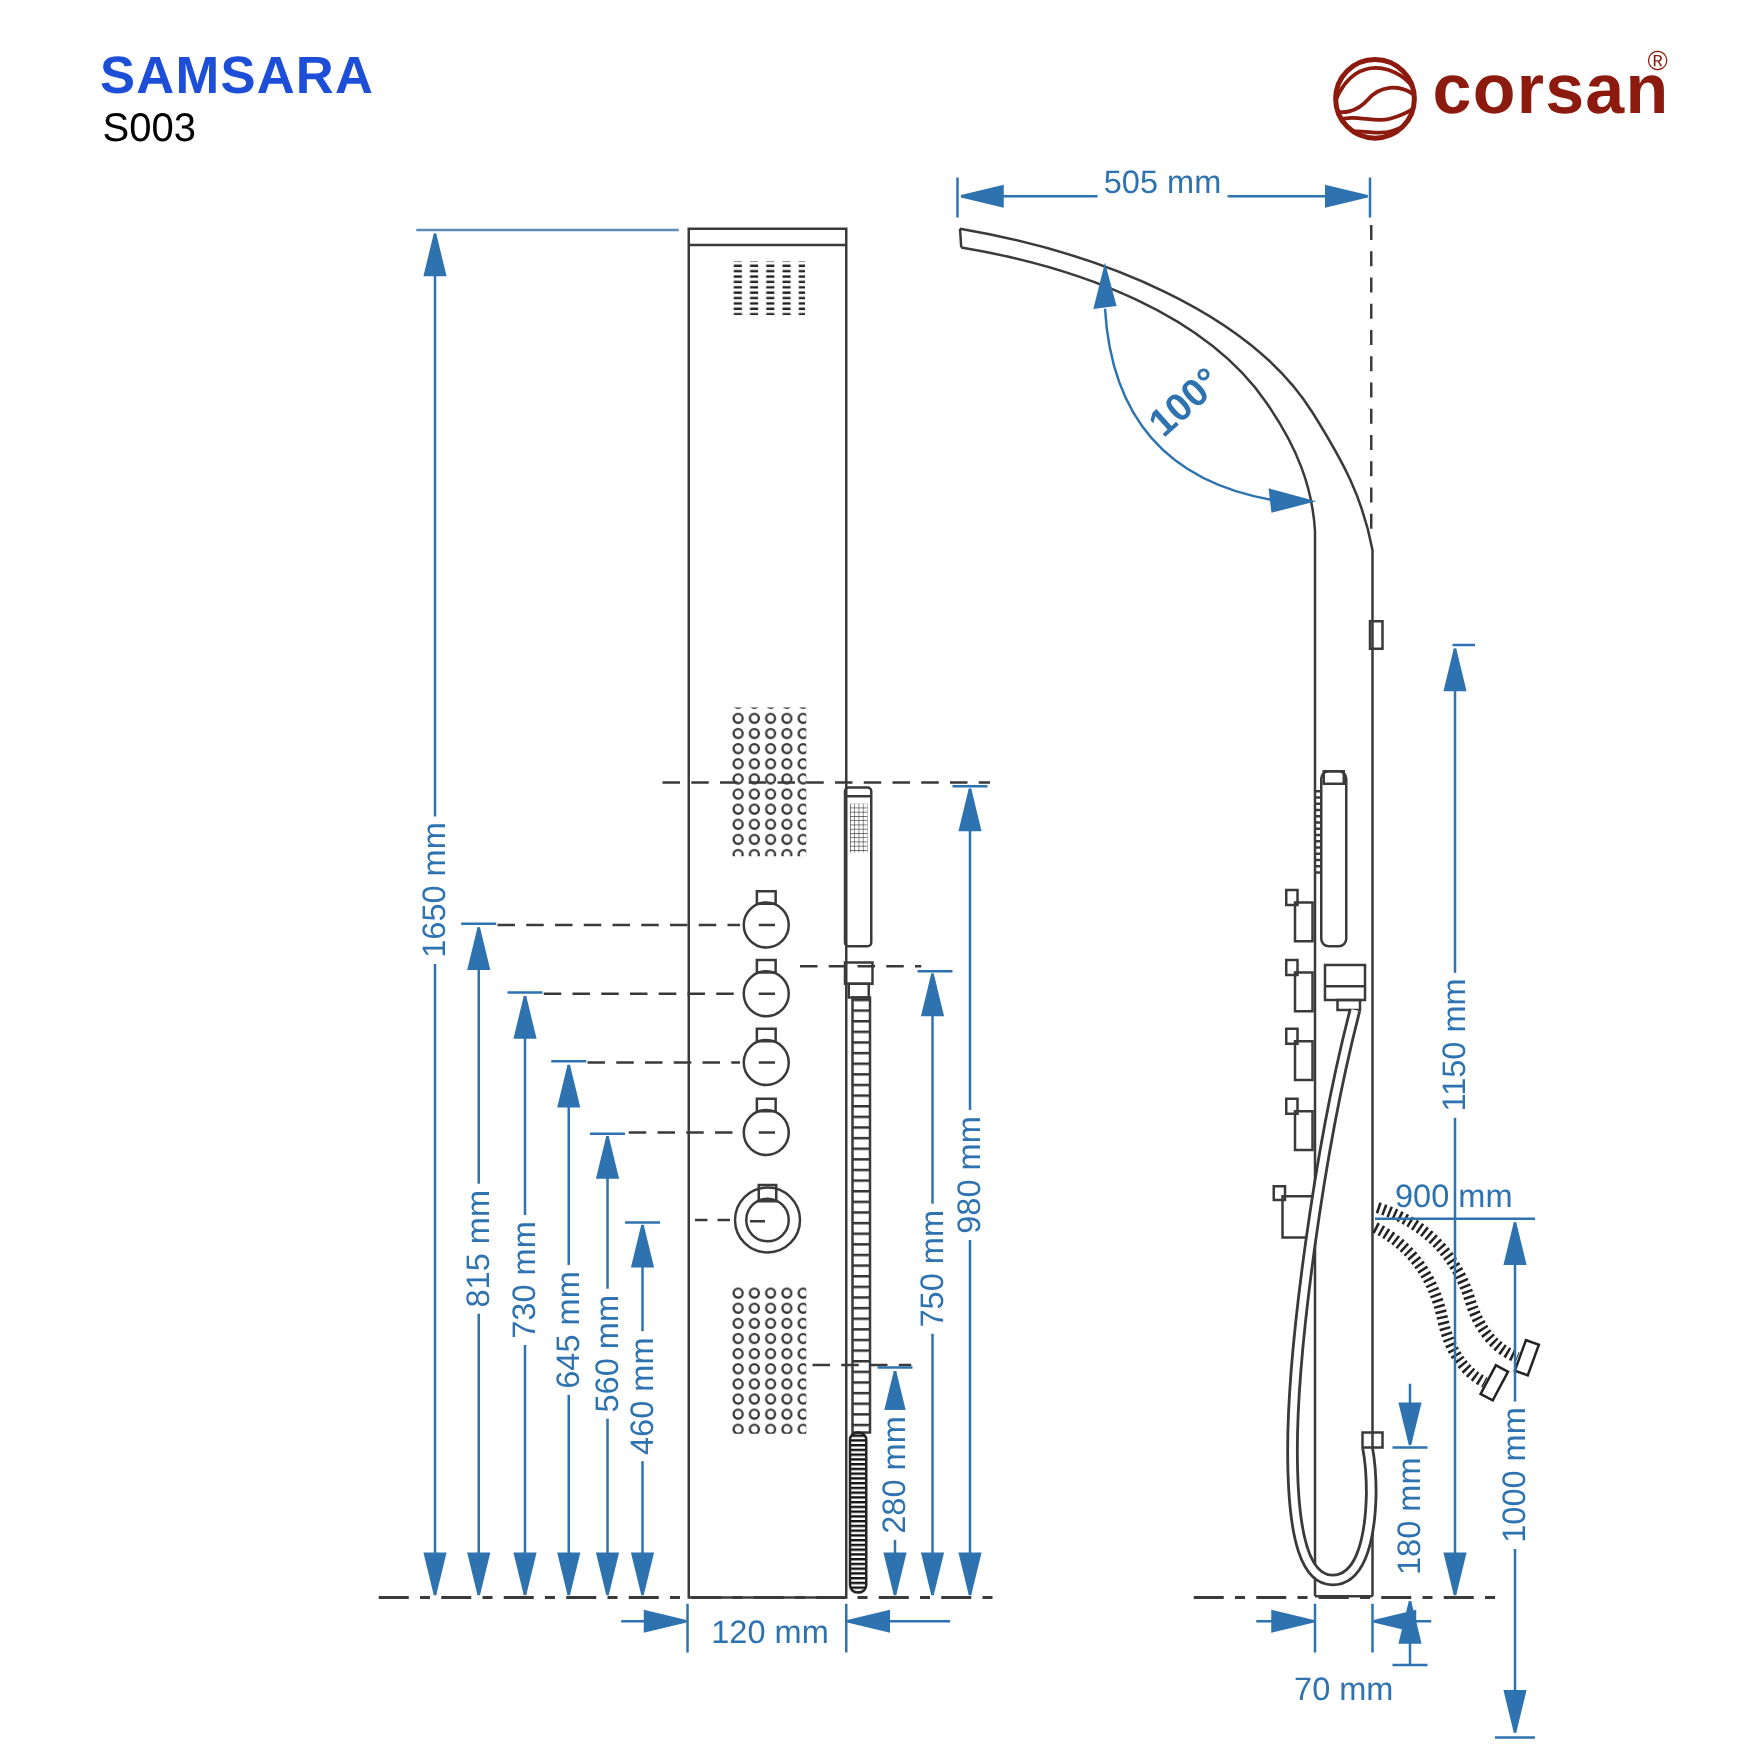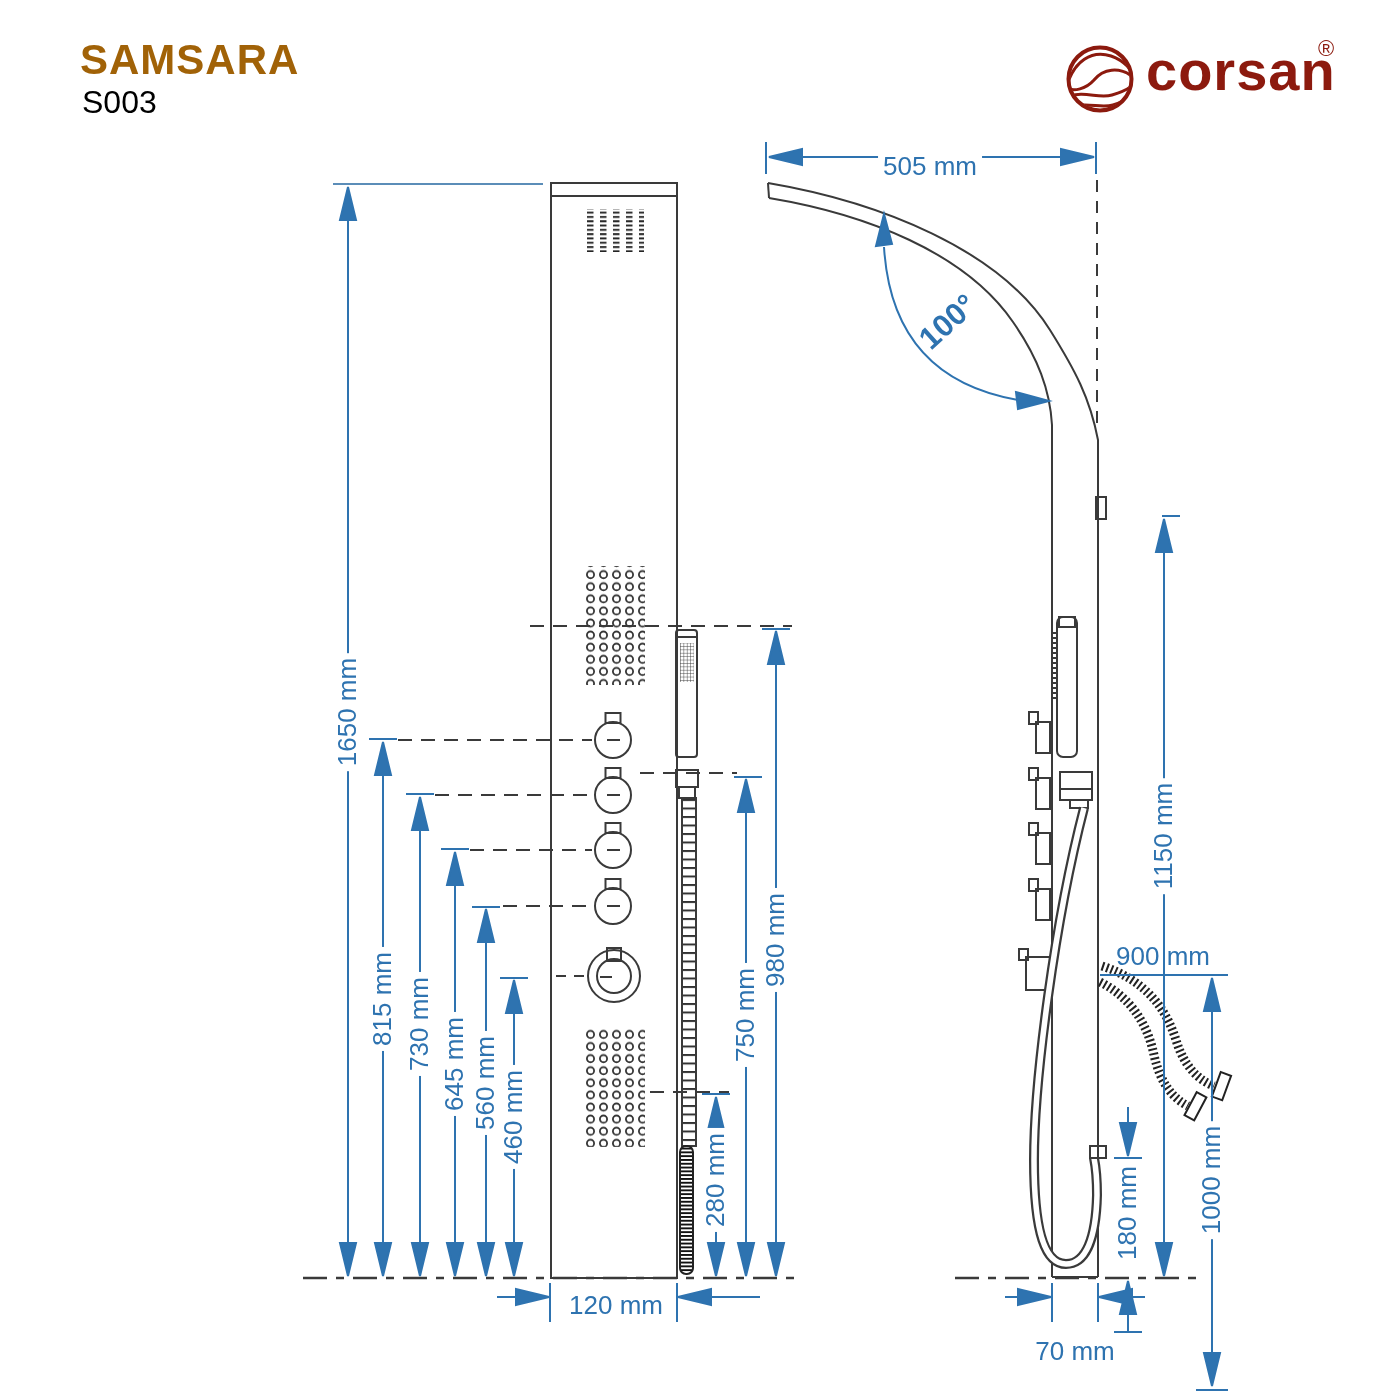--- a/index.html
+++ b/index.html
@@ -13,7 +13,7 @@
   .dim.nobg{background:transparent;}
   .angle{font-size:31px;font-weight:700;color:#2E73B0;
          transform:translate(-50%,-50%) rotate(-42deg);}
-  .brand-title{left:80px;top:36px;font-size:42px;font-weight:700;letter-spacing:1px;color:#a16207;}
+  .brand-title{left:80px;top:36px;font-size:42px;font-weight:700;letter-spacing:1px;color:#1d4ed8;}
   .brand-code{left:82px;top:84px;font-size:32px;color:#000000;}
   .logo-text{left:1146px;top:38px;font-size:56px;font-weight:700;letter-spacing:1px;color:#8C1A0E;}
   .logo-reg{left:1318px;top:36px;font-size:22px;font-weight:400;color:#8C1A0E;}

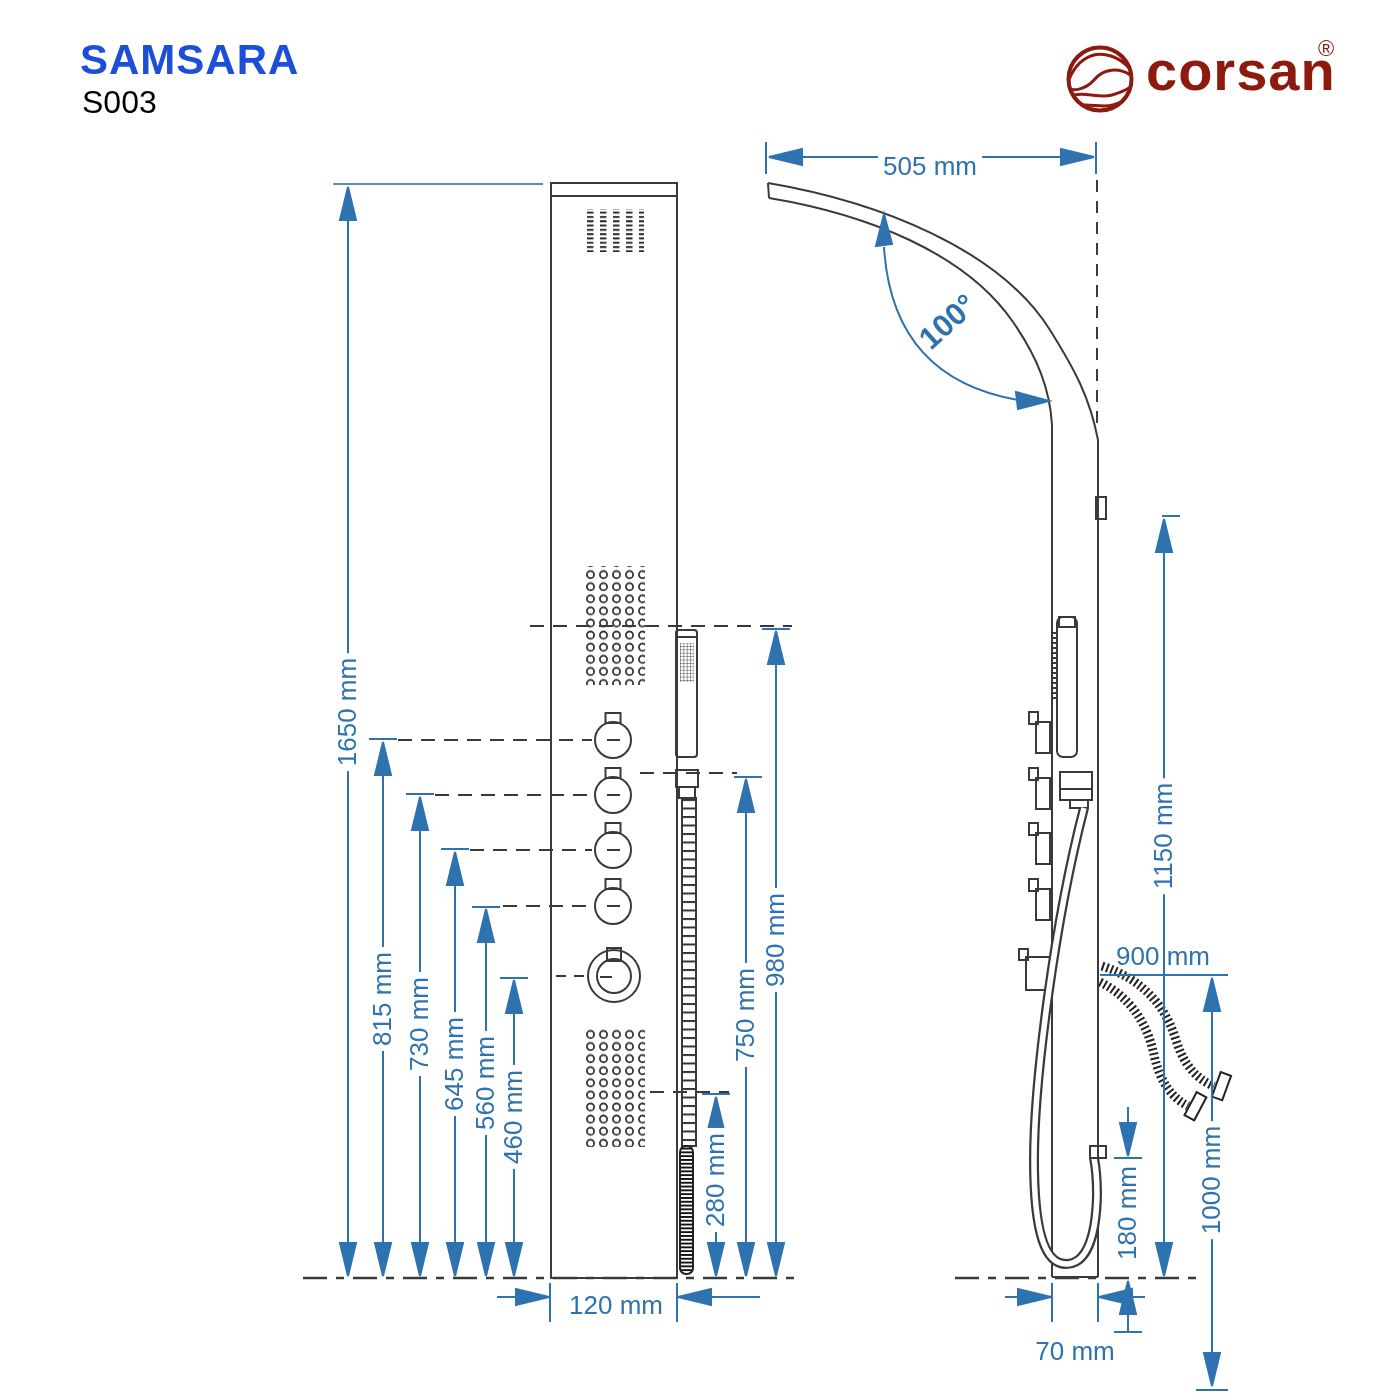--- a/index.html
+++ b/index.html
@@ -272,7 +272,7 @@
   <span class="lbl dim v" style="left:776px;top:940px">980 mm</span>
   <span class="lbl dim" style="left:616px;top:1306px">120 mm</span>
 
-  <span class="lbl dim" style="left:930px;top:167px">505 mm</span>
+  <span class="lbl dim" style="left:930px;top:146px">505 mm</span>
   <span class="lbl angle" style="left:948px;top:322px">100°</span>
   <span class="lbl dim v" style="left:1164px;top:836px">1150 mm</span>
   <span class="lbl dim nobg" style="left:1163px;top:957px">900 mm</span>

